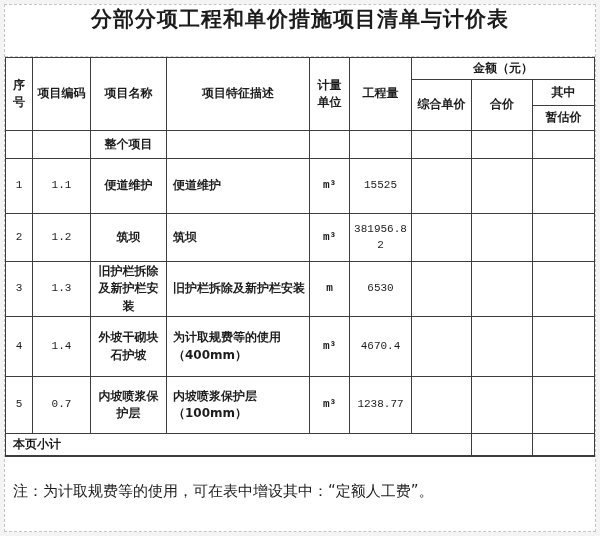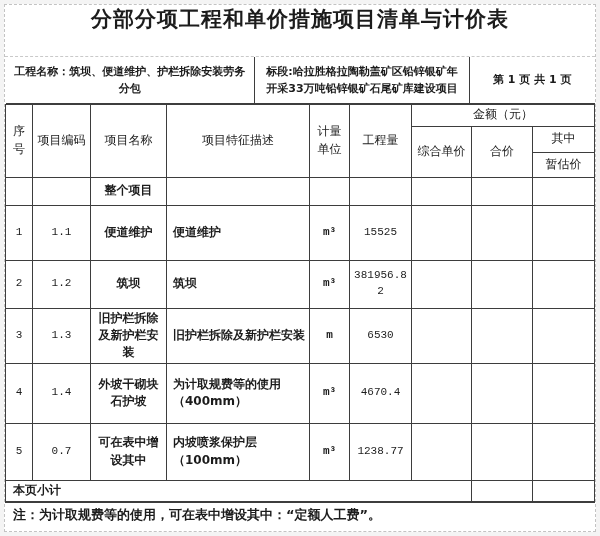--- a/index.html
+++ b/index.html
@@ -90,20 +90,6 @@
     <div class="title">分部分项工程和单价措施项目清单与计价表</div>
   </div>
 
-  <table class="info-table">
-    <colgroup>
-        <col style="width:249px">
-        <col style="width:215px">
-        <col style="width:125px">
-      </colgroup>
-    <tbody>
-        <tr>
-      <td>工程名称：筑坝、便道维护、护栏拆除安装劳务分包</td>
-      <td>标段:哈拉胜格拉陶勒盖矿区铅锌银矿年开采33万吨铅锌银矿石尾矿库建设项目</td>
-      <td>第 1 页  共 1 页</td>
-    </tr>
-  </tbody>
-    </table>
 
   <table class="main-table">
     <colgroup>

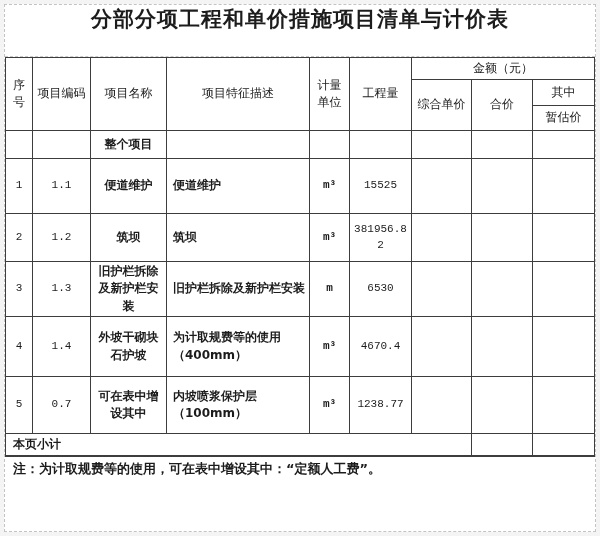--- a/index.html
+++ b/index.html
@@ -51,7 +51,7 @@
     padding: 1px 3px;
     overflow: hidden;
   }
-  .main-table th { font-weight: normal; }
+  .main-table th { font-weight: bold; }
   .main-table .h1 { height: 22px; }
   .main-table .h2 { height: 26px; }
   .main-table .h3 { height: 25px; }

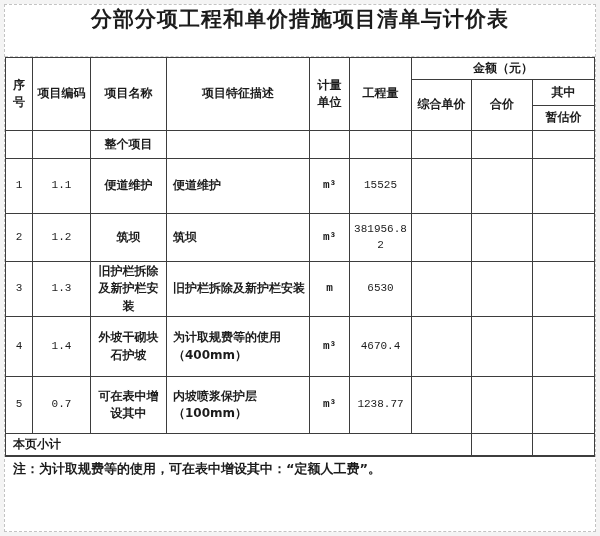--- a/index.html
+++ b/index.html
@@ -185,7 +185,7 @@
     <tr class="row-5">
       <td class="num">5</td>
       <td class="num">0.7</td>
-      <td>可在表中增设其中</td>
+      <td>内坡喷浆保护层</td>
       <td class="feature">内坡喷浆保护层（100mm）</td>
       <td class="unit">m³</td>
       <td class="num">1238.77</td>

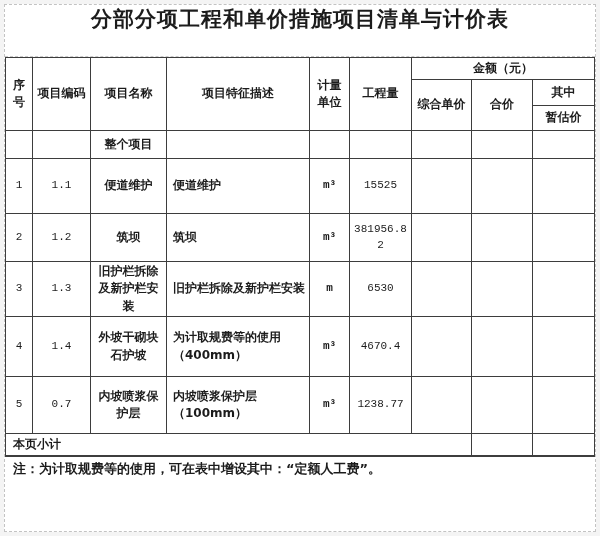--- a/index.html
+++ b/index.html
@@ -78,7 +78,7 @@
     height: 24px;
     display: flex; align-items: center;
     padding-left: 8px;
-    font-size: 13px; font-weight: bold;
+    font-size: 15px; font-weight: normal; margin-top: 23px;
   }
 </style>
 </head>

